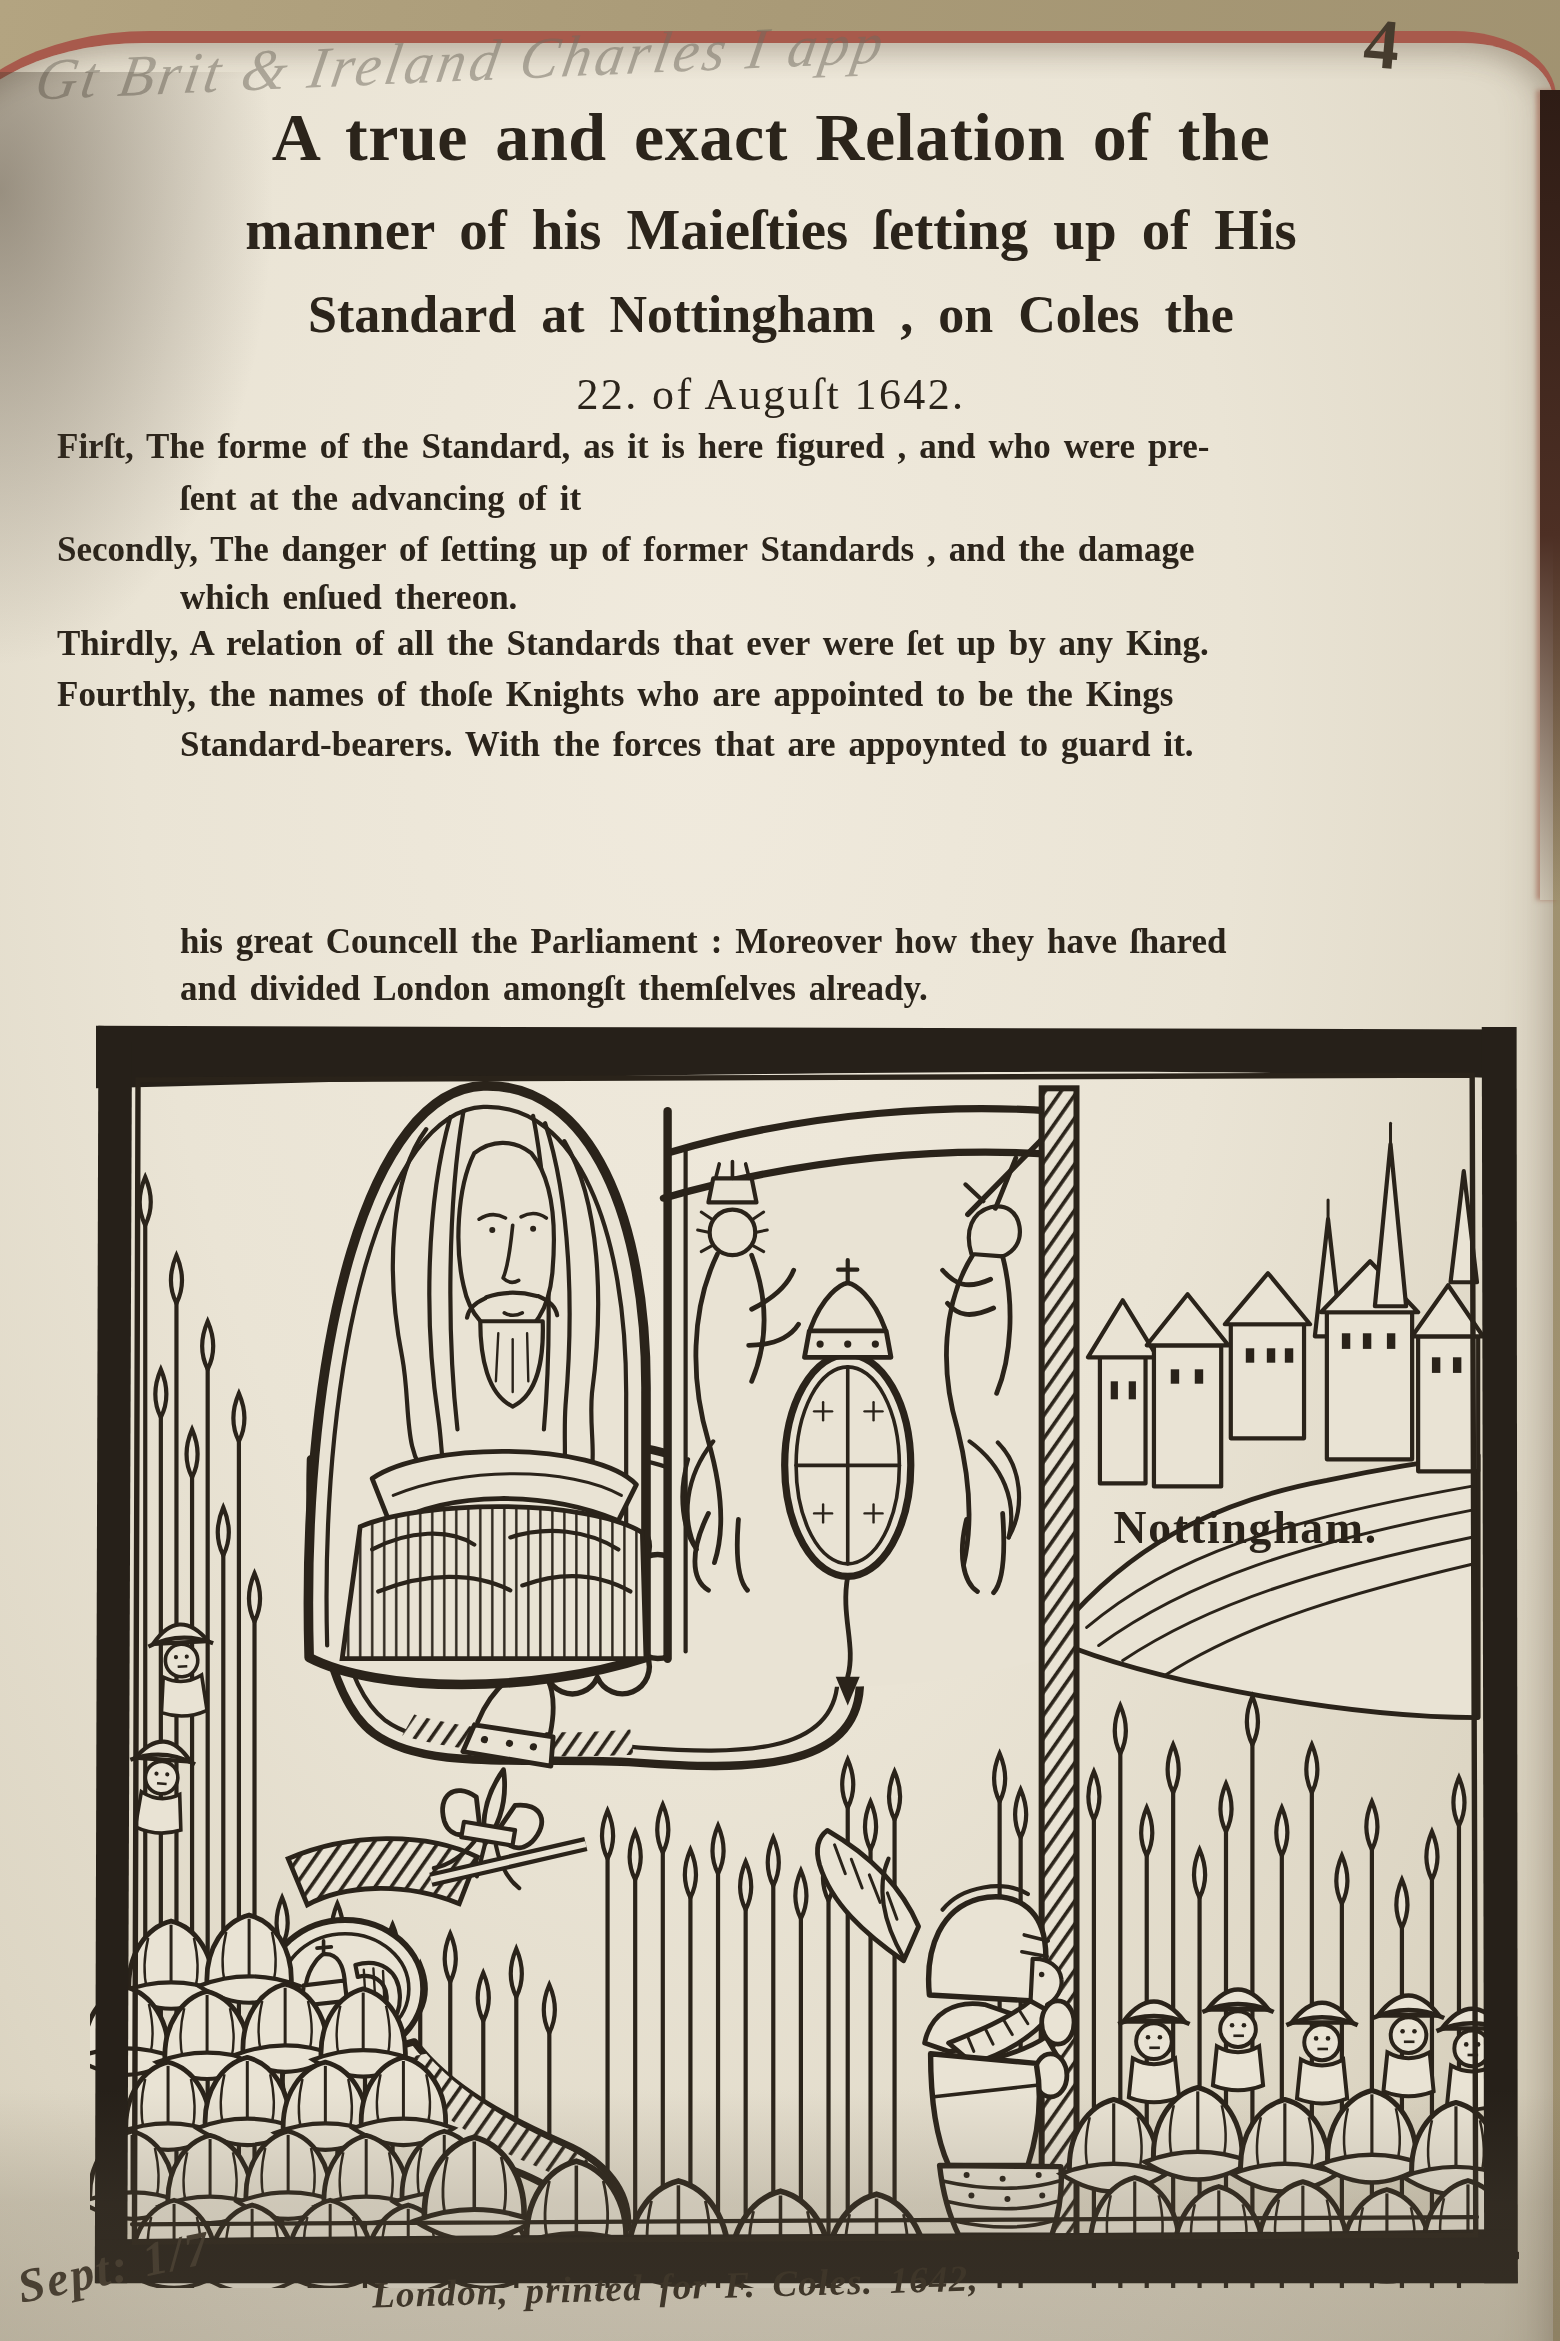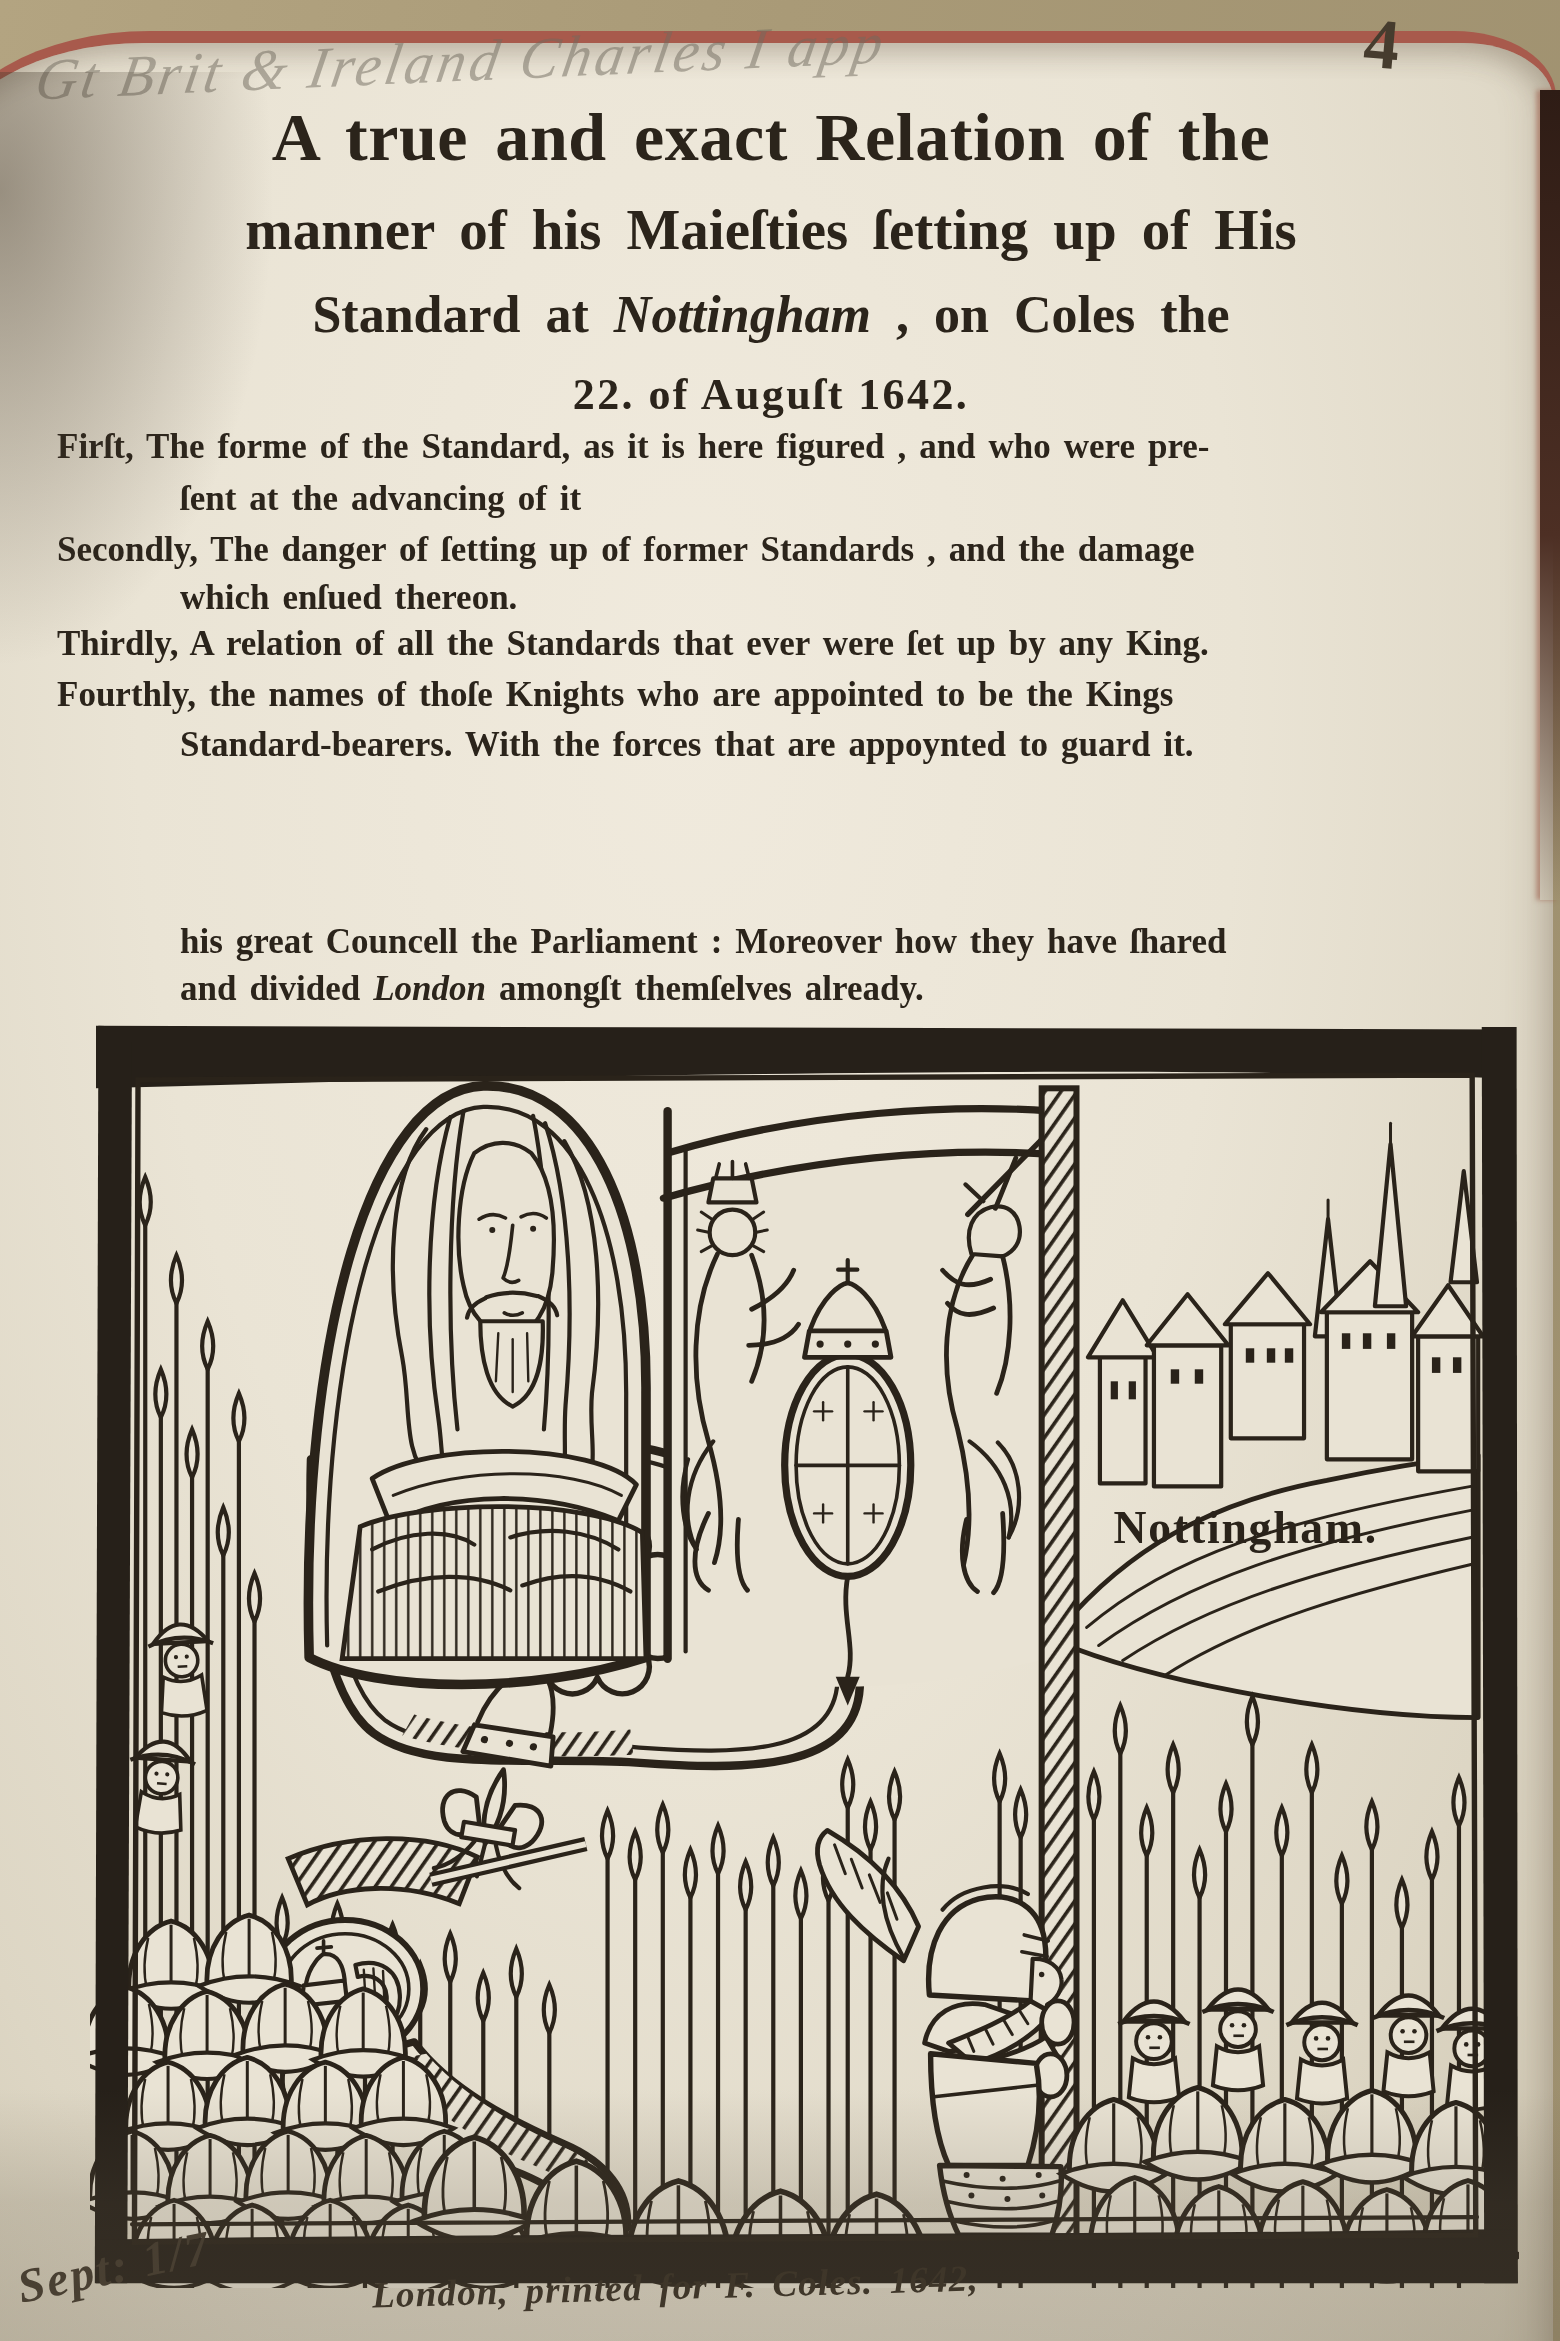--- a/index.html
+++ b/index.html
@@ -30,7 +30,7 @@
   .t4{left:24px;right:42px;top:369px;font-size:44px;font-weight:700;text-align:center;letter-spacing:2.4px;}
   .li{left:57px;font-size:35px;font-weight:600;word-spacing:4.2px;}
   .li.ind{left:180px;}
-  .it{font-style:italic;}
+  .it{}
   .imprint{left:372px;top:2265px;font-size:37px;font-style:italic;font-weight:600;
            letter-spacing:1.2px;word-spacing:6px;transform:rotate(-1.6deg);color:#342c21;}
   .datenote{left:15.6px;top:2239px;font-size:48px;font-style:italic;font-weight:600;

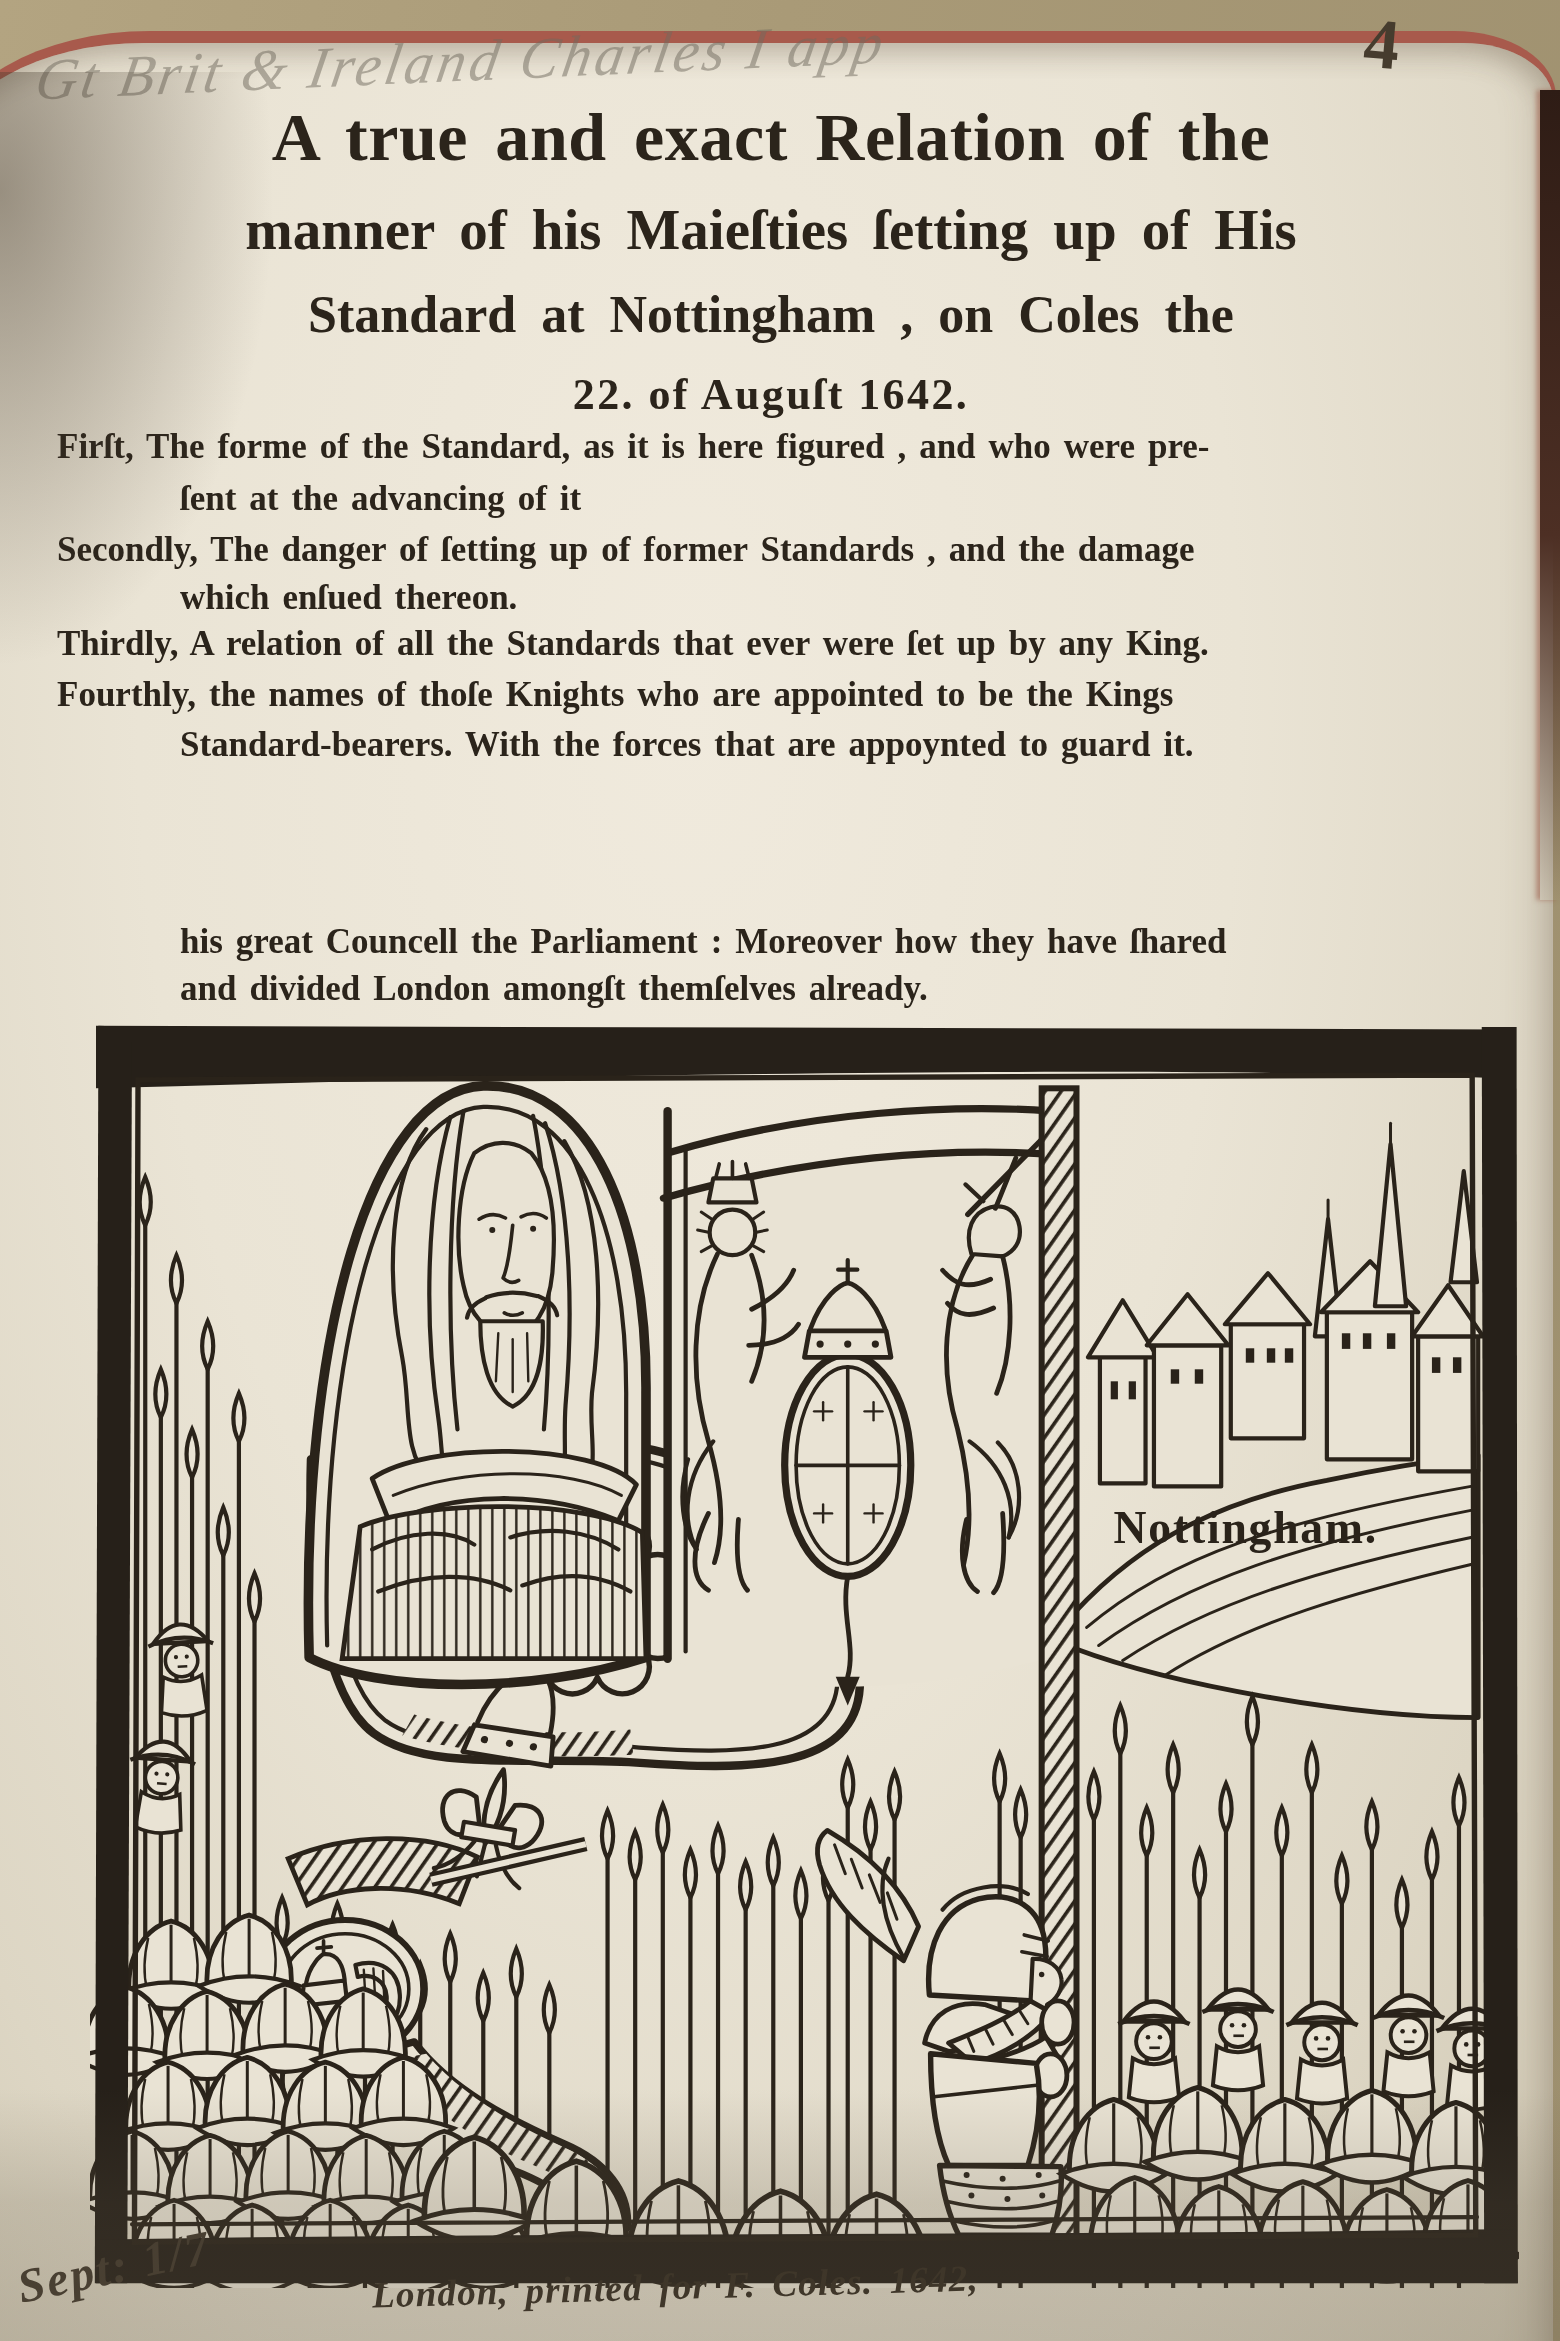--- a/index.html
+++ b/index.html
@@ -27,7 +27,7 @@
       letter-spacing:0.6px;word-spacing:9.6px;}
   .t2{left:24px;right:42px;top:197px;font-size:57px;font-weight:600;text-align:center;word-spacing:10.8px;}
   .t3{left:24px;right:42px;top:285px;font-size:52px;font-weight:600;text-align:center;word-spacing:12px;}
-  .t4{left:24px;right:42px;top:369px;font-size:44px;font-weight:700;text-align:center;letter-spacing:2.4px;}
+  .t4{left:24px;right:42px;top:369px;font-size:44px;font-weight:400;text-align:center;letter-spacing:2.4px;}
   .li{left:57px;font-size:35px;font-weight:600;word-spacing:4.2px;}
   .li.ind{left:180px;}
   .it{}

